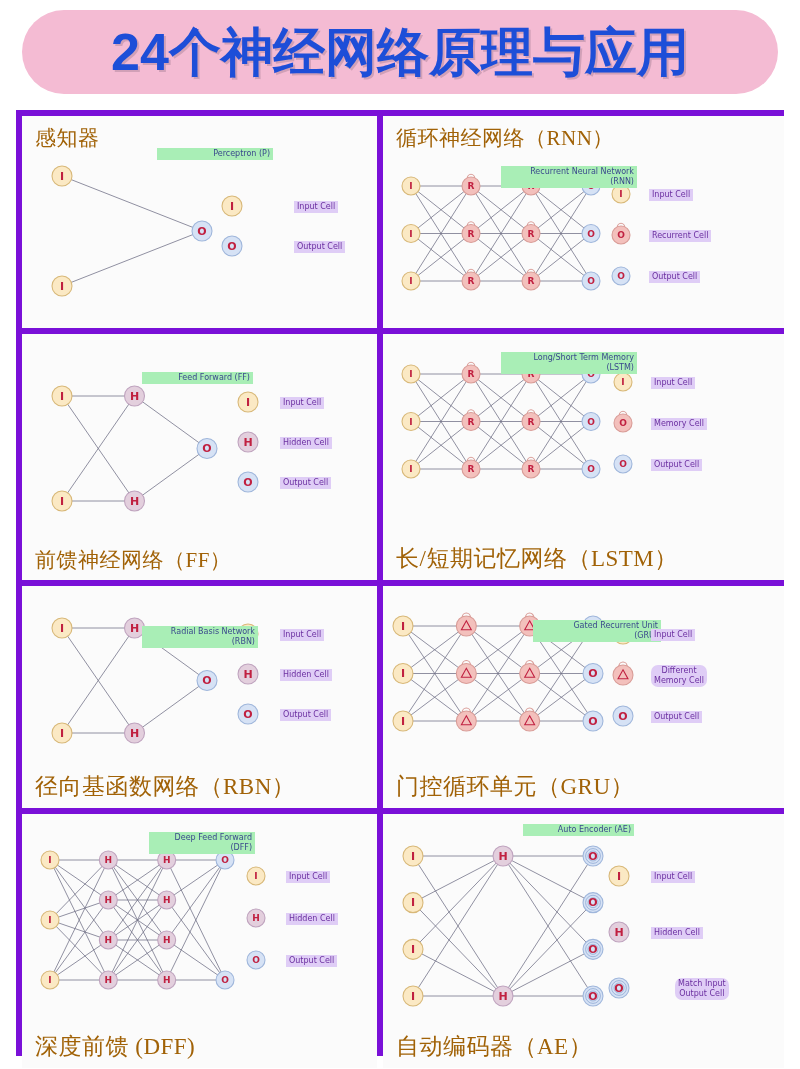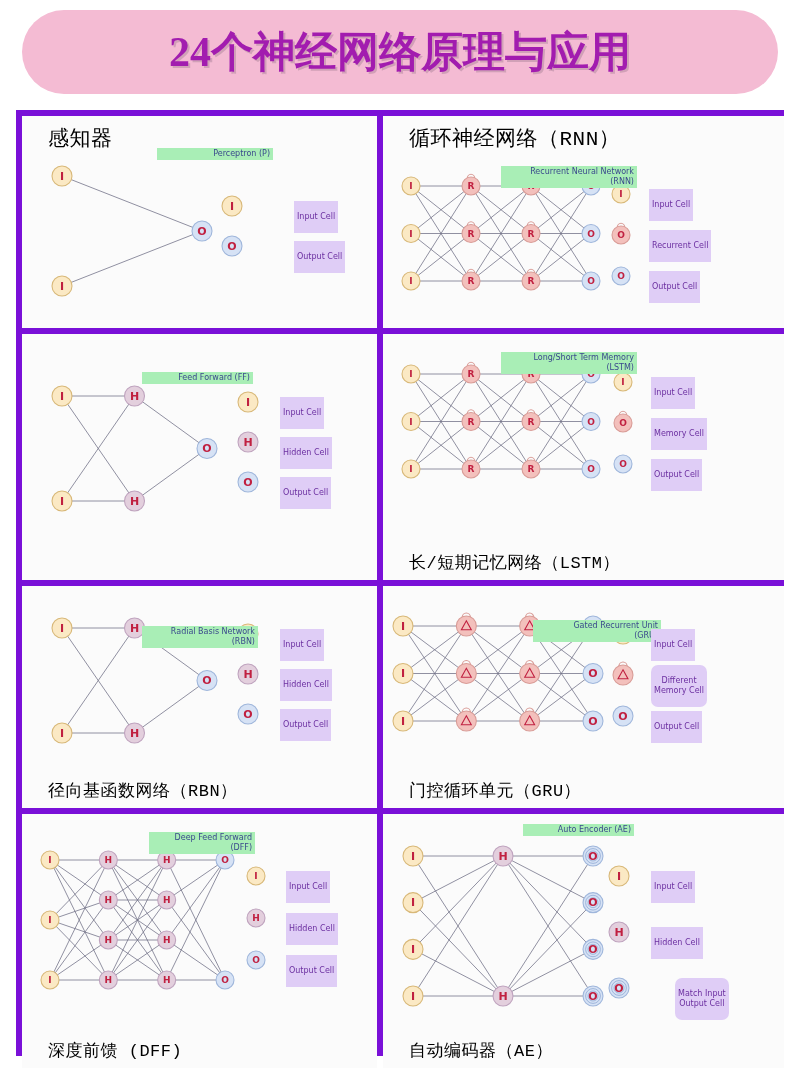--- a/index.html
+++ b/index.html
@@ -22,8 +22,8 @@
     display:flex;align-items:center;justify-content:center;
   }
   .banner-title{
-    font-family:Liberation Serif, serif;
-    font-size:42px;font-weight:bold;color:#a21caf;
+    font-family:Liberation Sans, sans-serif;
+    font-size:52px;font-weight:bold;color:#1d4ed8;
     letter-spacing:0px;line-height:1;
     text-shadow:2px 2px 0 rgba(120,90,110,.28);
     white-space:nowrap;

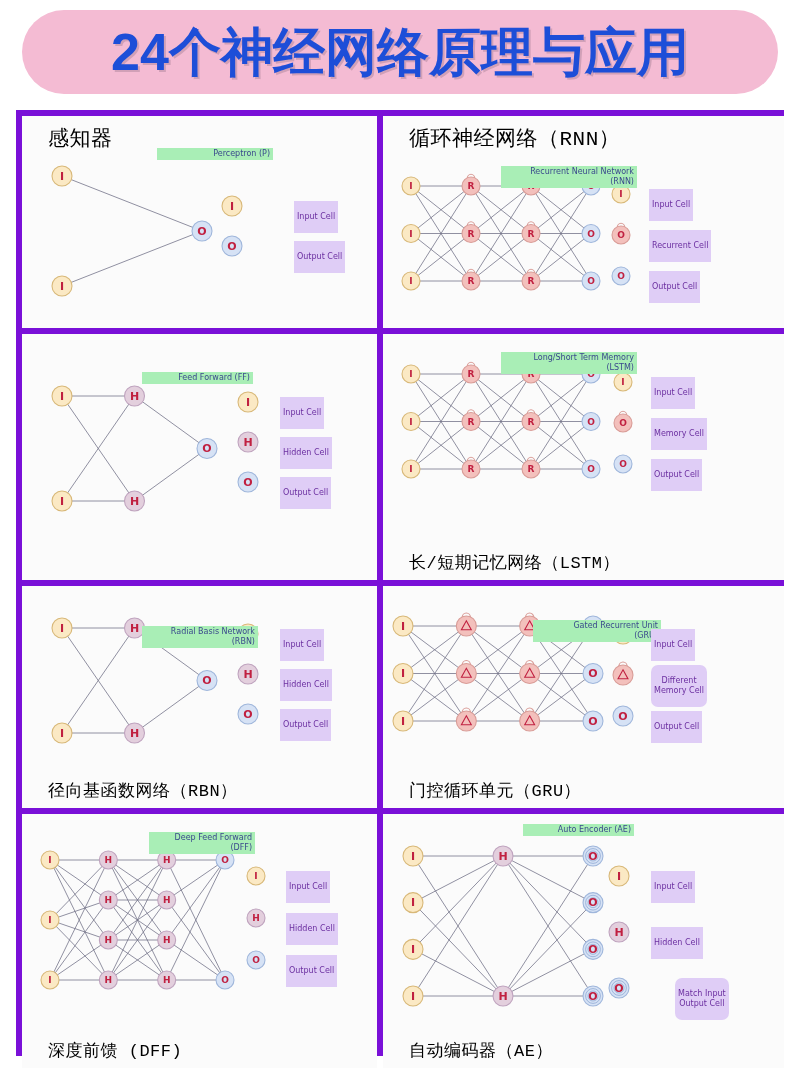--- a/index.html
+++ b/index.html
@@ -46,9 +46,9 @@
   }
 
   .cn-title{
-    position:absolute;left:26px;
-    font-family:Liberation Mono, monospace;
-    font-size:21px;color:#000000;white-space:nowrap;letter-spacing:.5px;
+    position:absolute;left:13px;
+    font-family:Liberation Serif, serif;
+    font-size:21px;color:#a16207;white-space:nowrap;letter-spacing:.5px;
   }
   .cn-title.top{top:8px;}
   .cn-title.bottom{bottom:6px;}

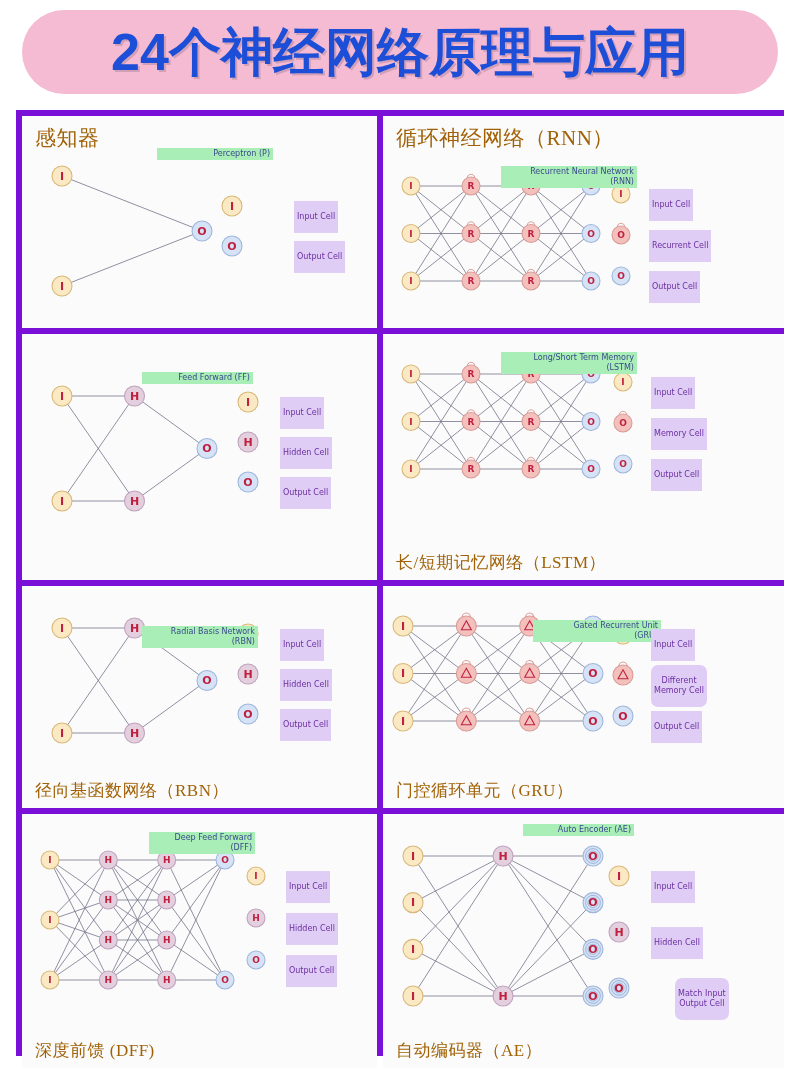--- a/index.html
+++ b/index.html
@@ -72,7 +72,7 @@
     color:#6B2FA0;
     font-family:"DejaVu Sans","Liberation Sans",sans-serif;
     font-size:8px;line-height:10px;
-    padding:11px 3px;white-space:pre-line;
+    padding:1px 3px;white-space:pre-line;
   }
   .lgd.c{text-align:center;border-radius:7px;}
 </style>

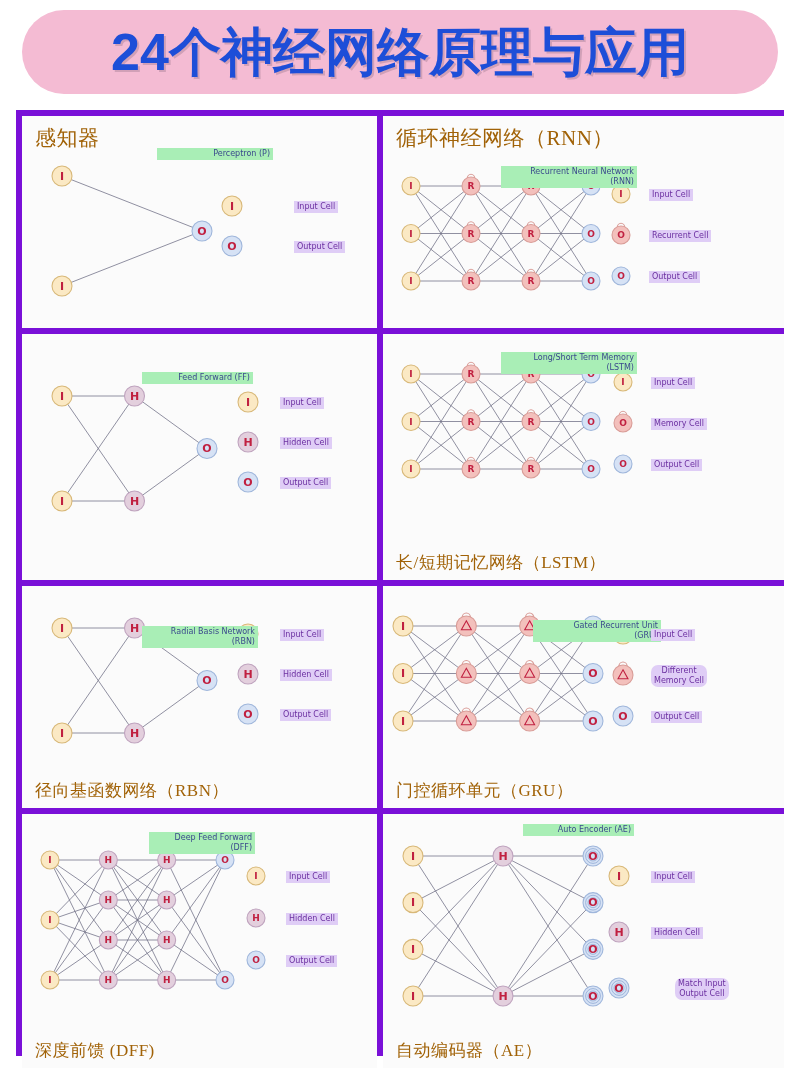--- a/index.html
+++ b/index.html
@@ -217,6 +217,7 @@
         <div class="lgd" style="left: 258px; top: 63px;">Input Cell</div>
         <div class="lgd" style="left: 258px; top: 103px;">Hidden Cell</div>
         <div class="lgd" style="left: 258px; top: 143px;">Output Cell</div>
+        <div class="cn-title bottom">前馈神经网络（FF）</div>
       </div>
       <div class="cell">
         <div class="dia">

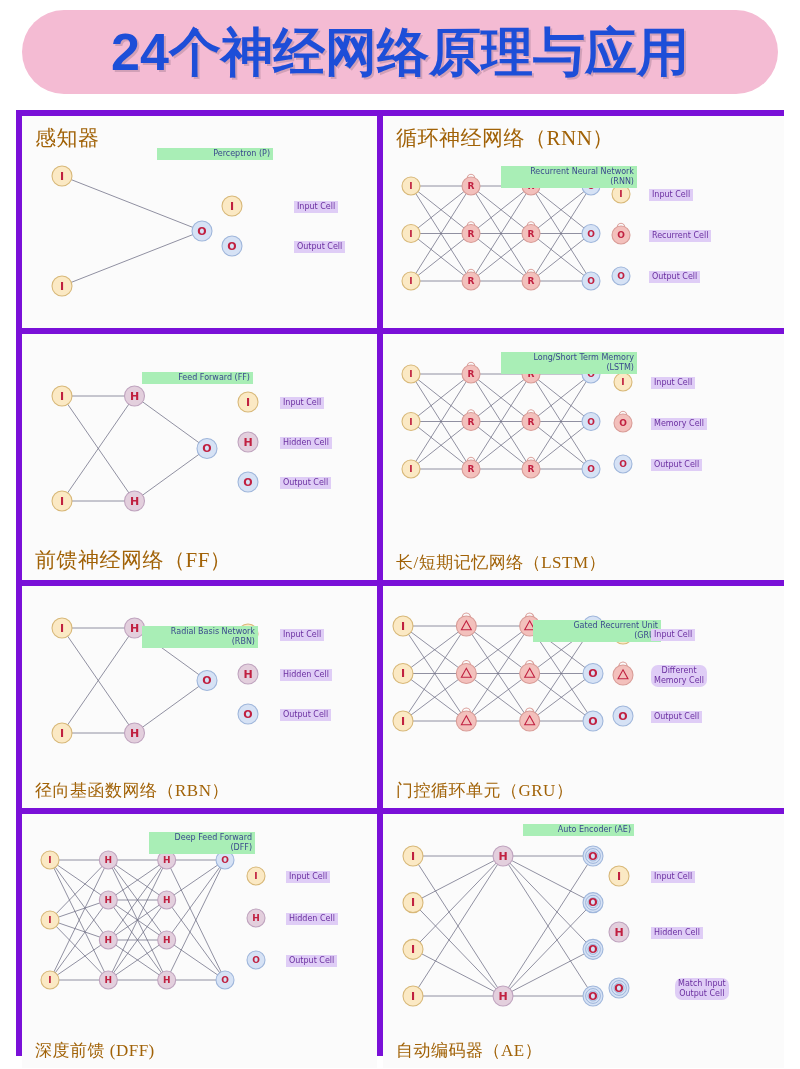--- a/index.html
+++ b/index.html
@@ -52,7 +52,7 @@
   }
   .cn-title.top{top:8px;}
   .cn-title.bottom{bottom:6px;}
-  .cn-title.big{font-size:17px;}
+  .cn-title.big{font-size:23px;}
 
   .dia{position:absolute;left:0;top:0;width:100%;height:100%;}
   .dia svg{display:block;}

